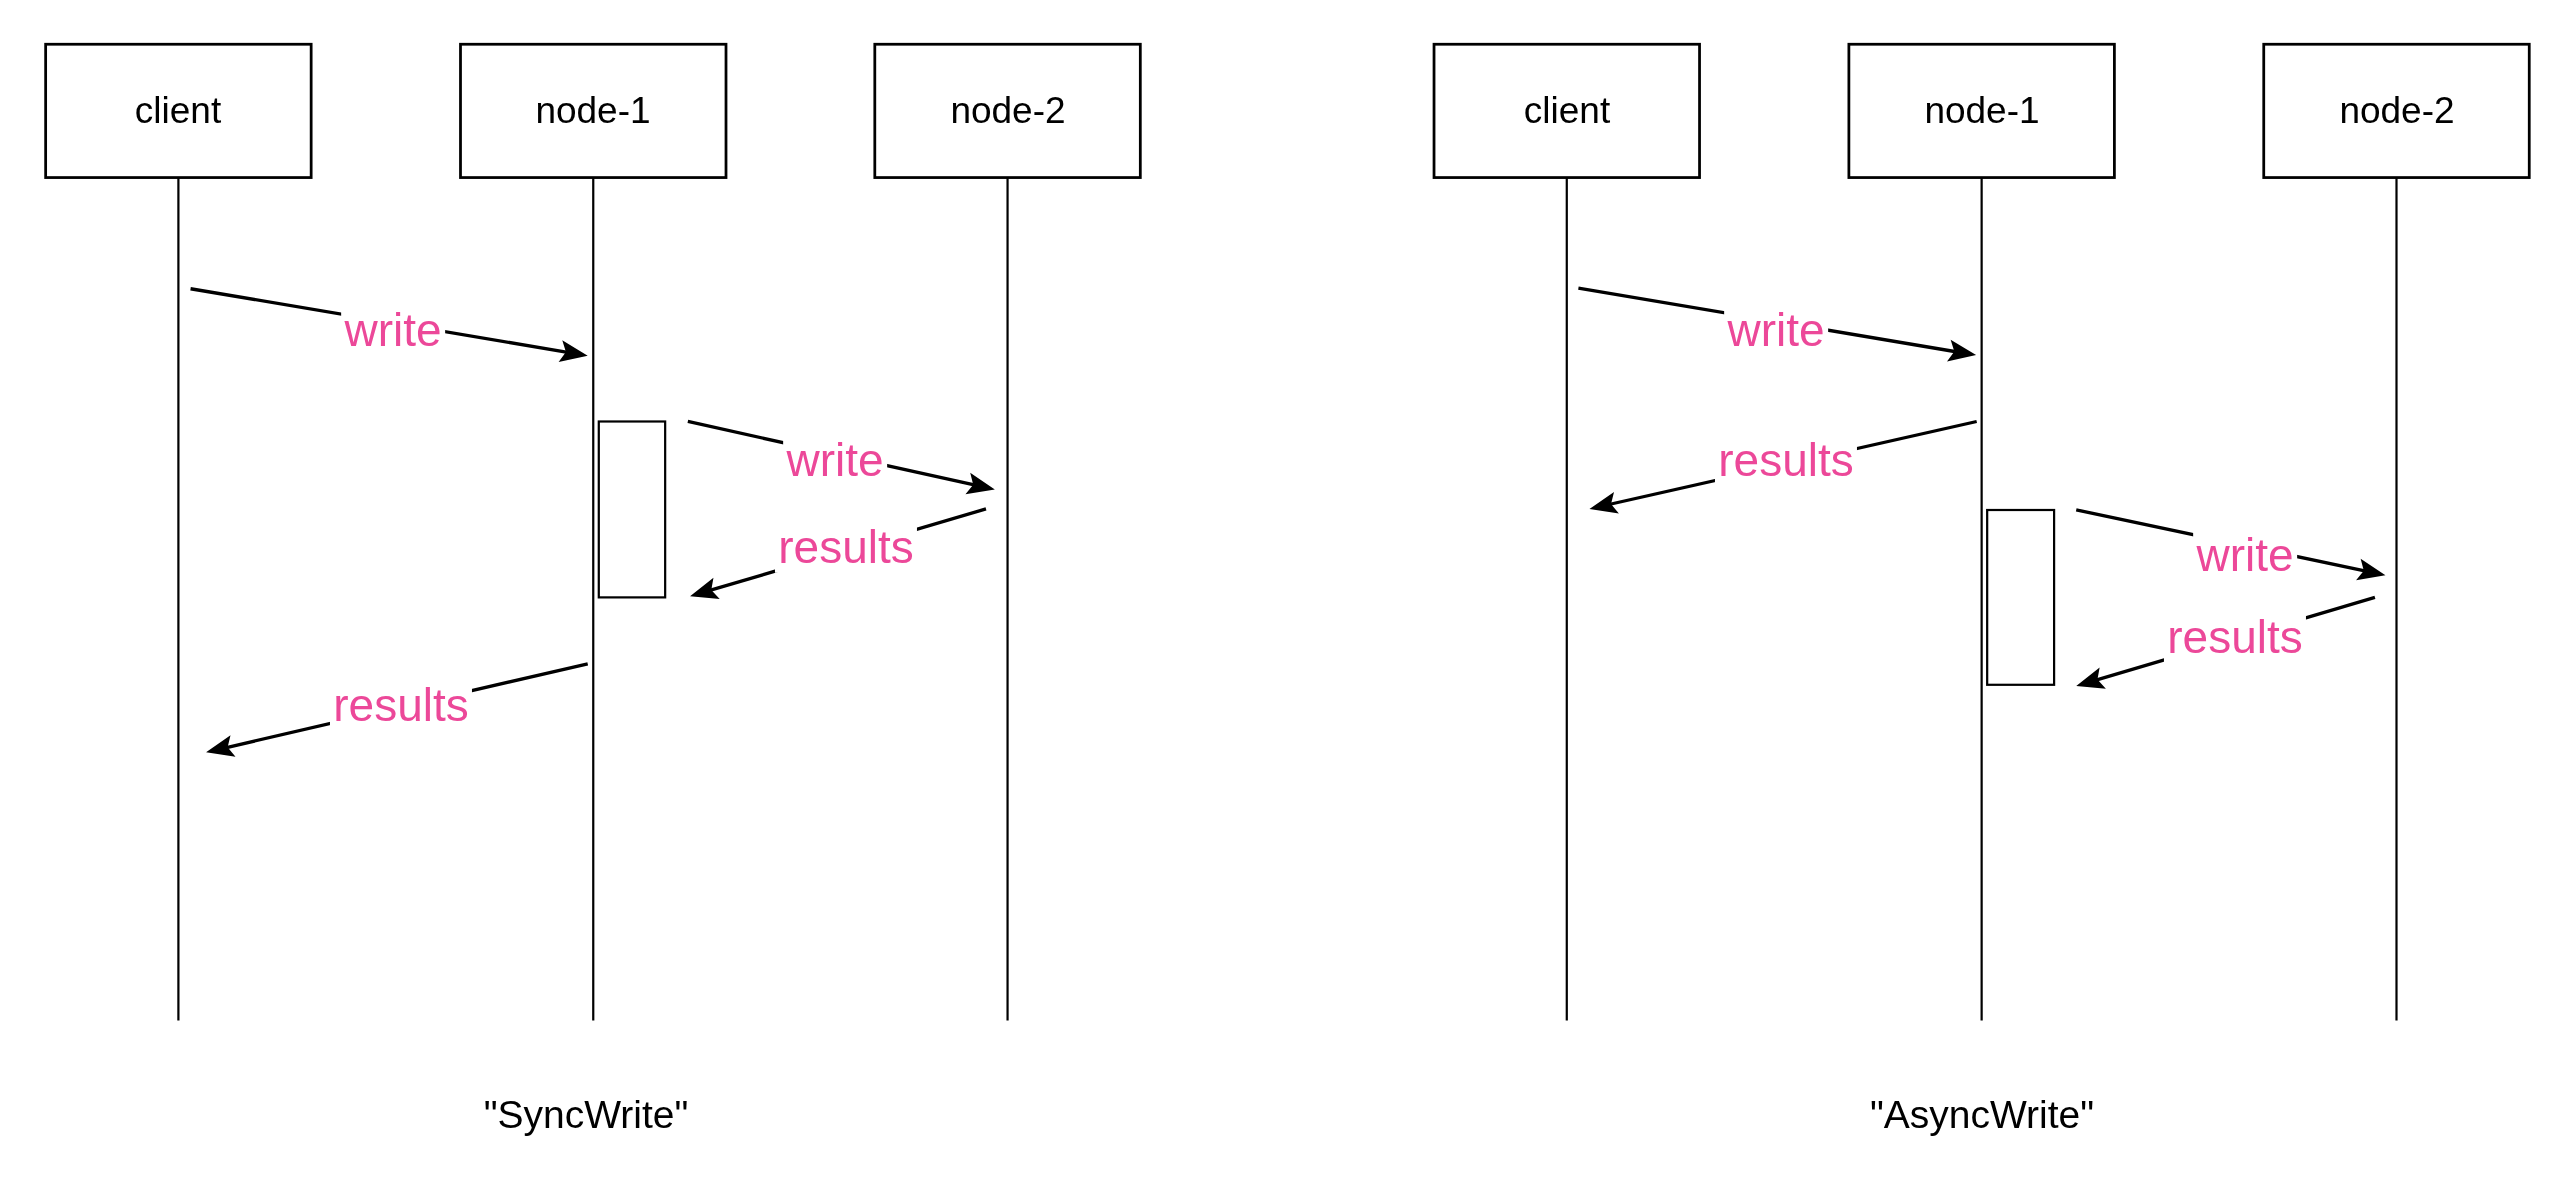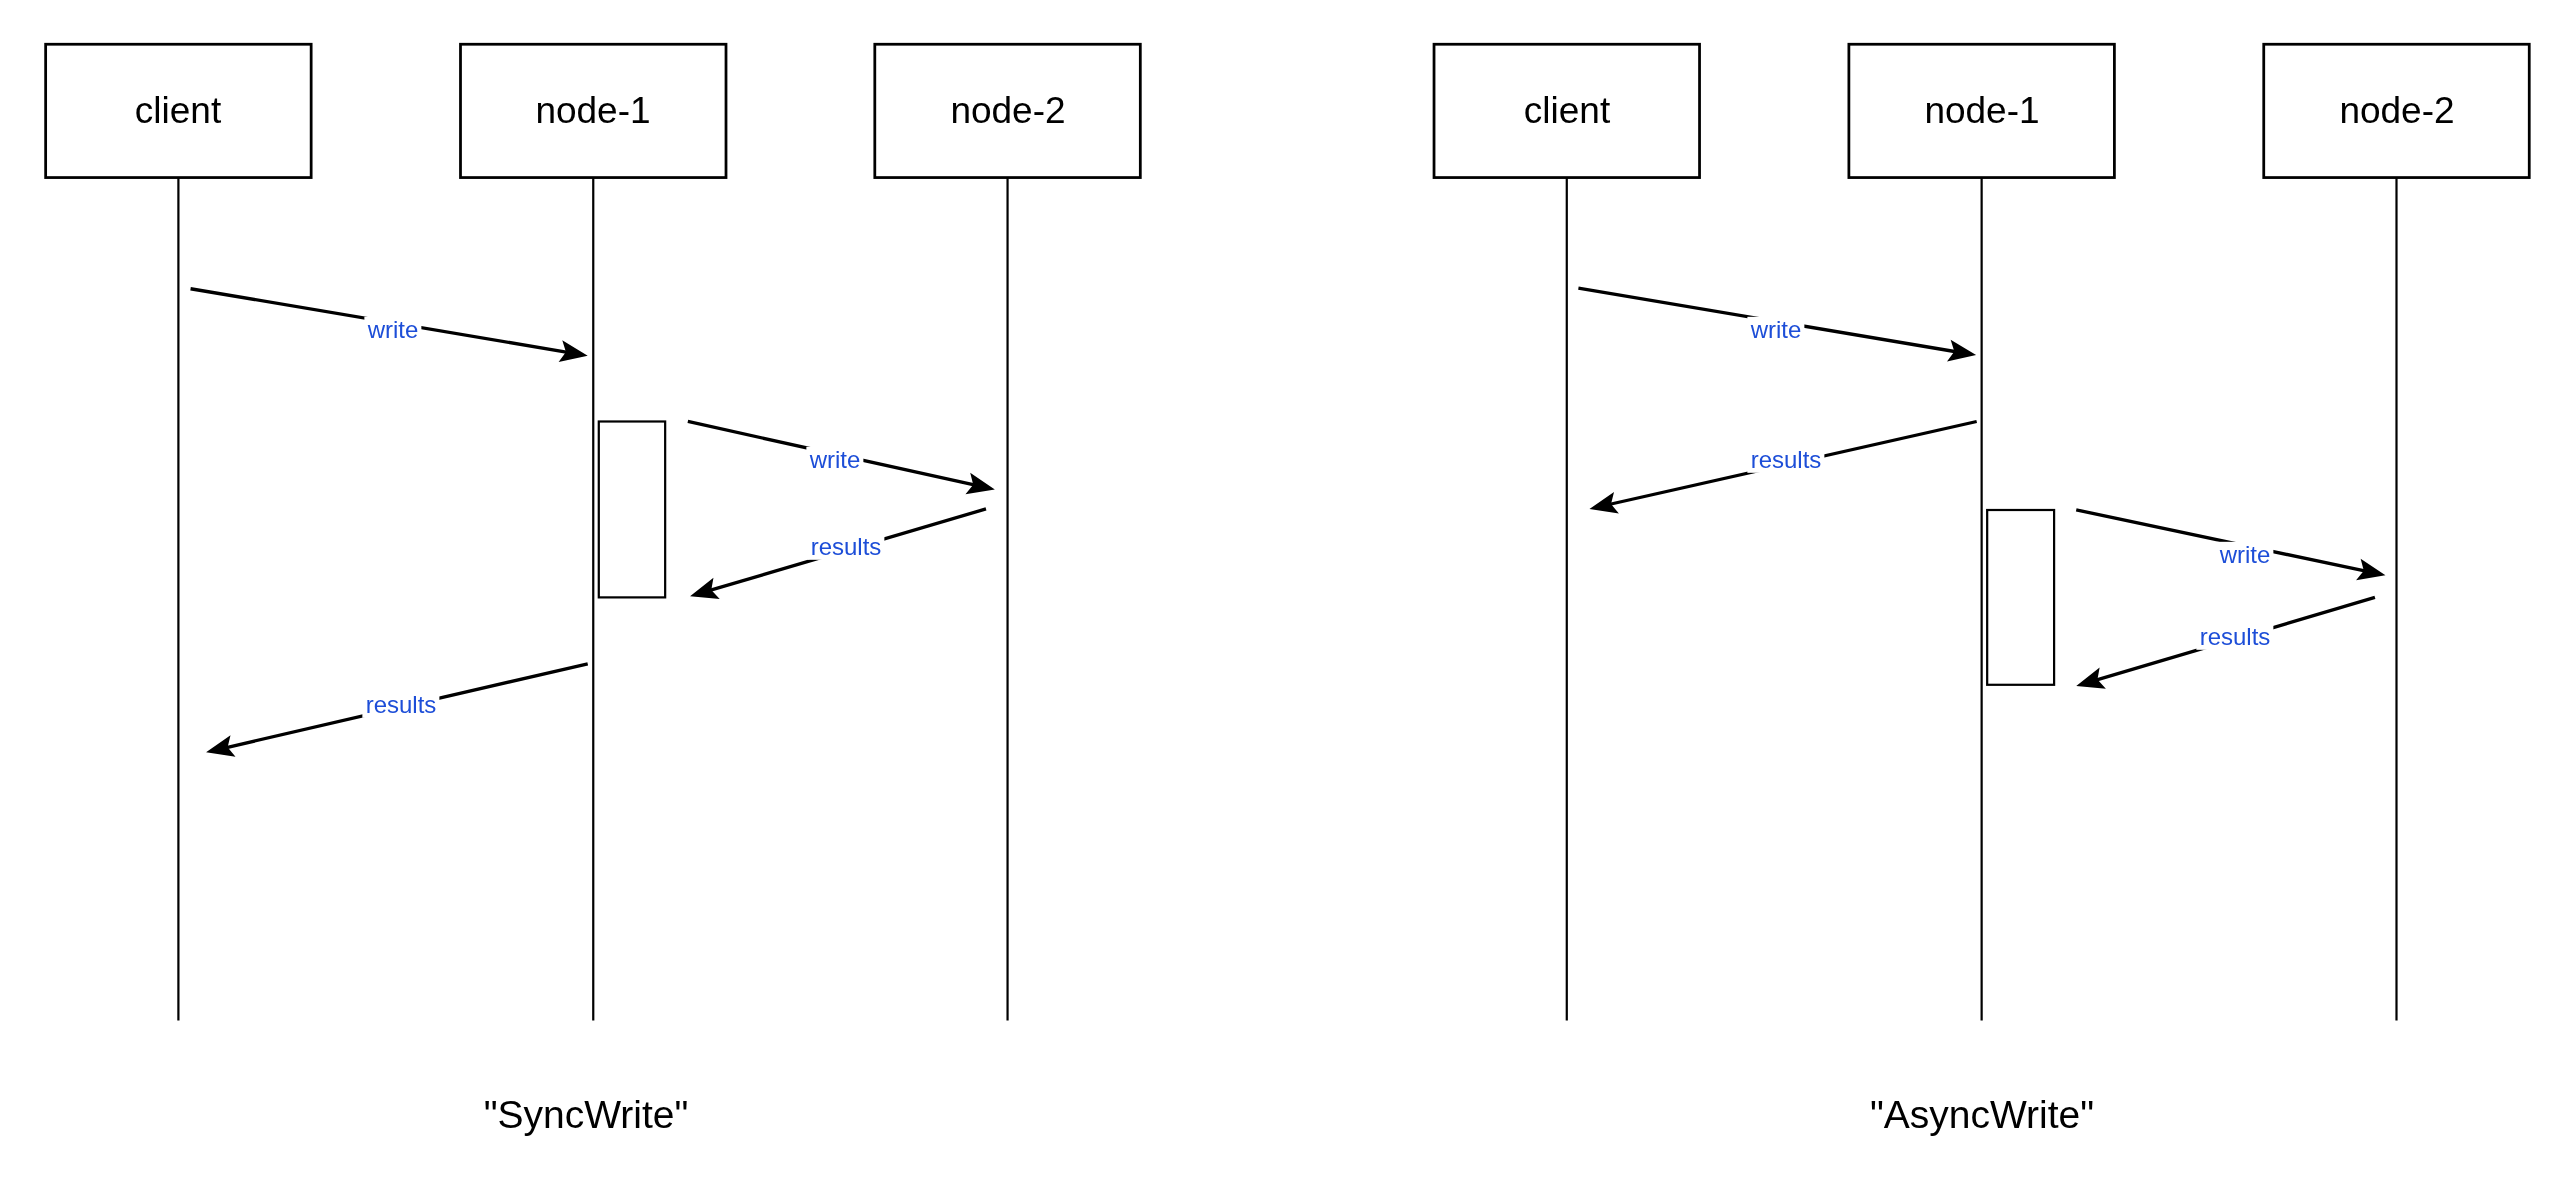--- a/index.html
+++ b/index.html
@@ -32,8 +32,8 @@
   .msg-label {
     position: absolute;
     transform: translate(-50%, -50%);
-    font-size: 24px;
-    color: #1d4ed8;
+    font-size: 46px;
+    color: #ec4899;
     background: #ffffff;
     padding: 0 3.3px;
     line-height: 1.1;

